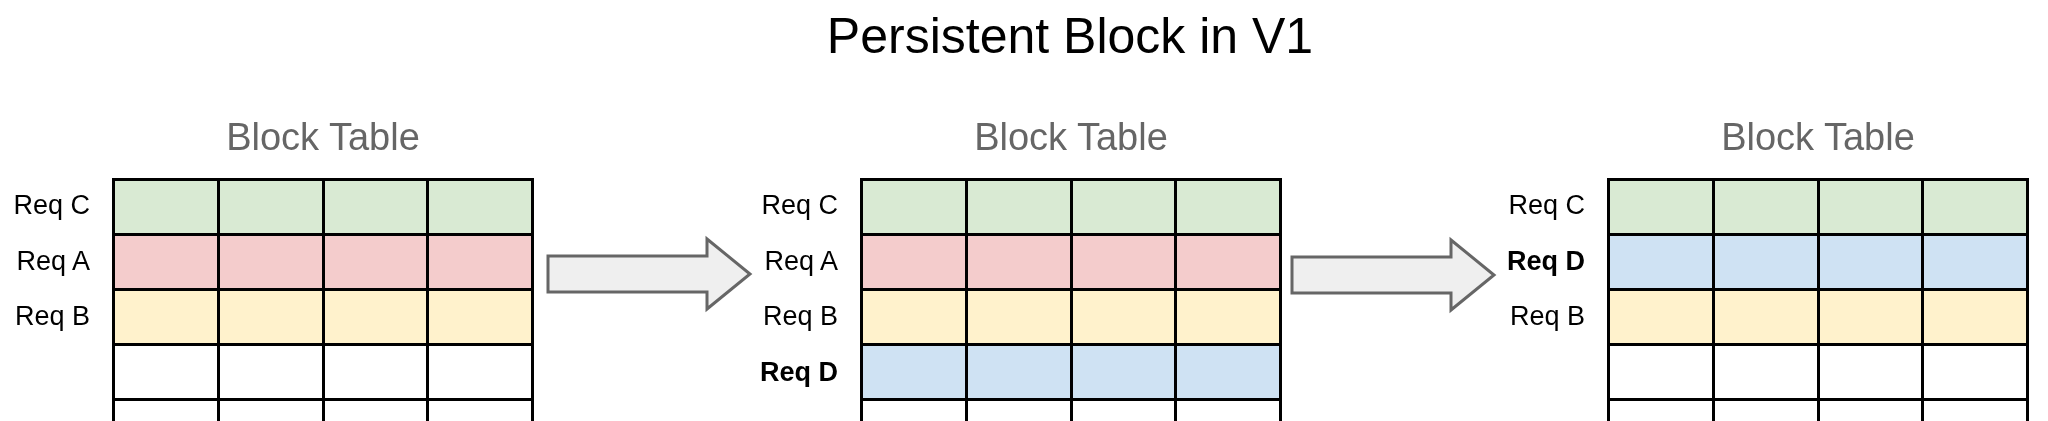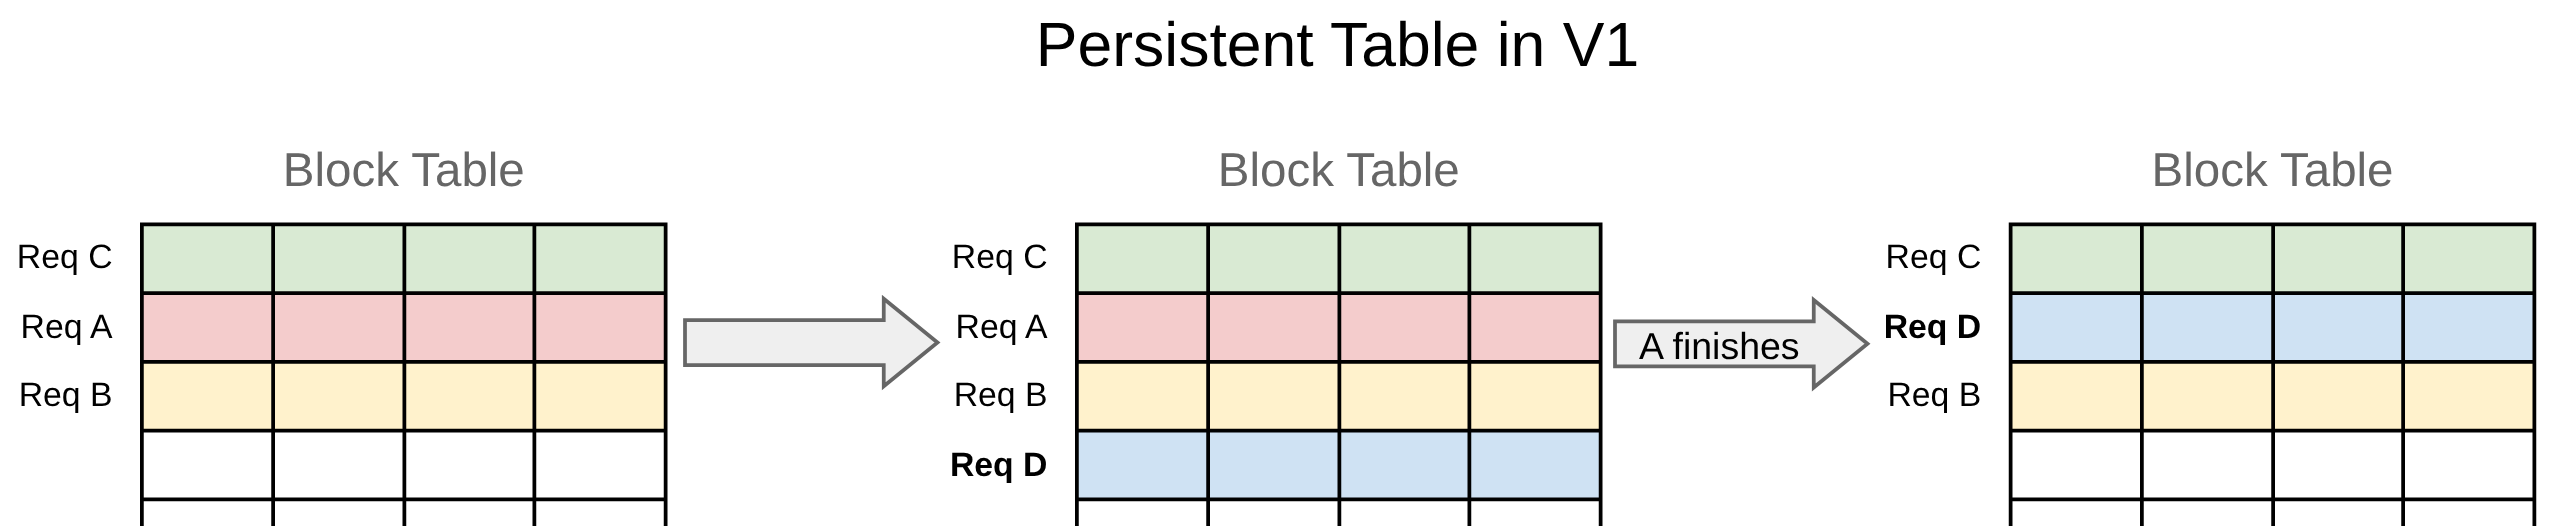--- a/index.html
+++ b/index.html
@@ -105,7 +105,7 @@
 
 <div class="canvas">
 
-  <div class="main-title">Persistent Table in V1</div>
+  <div class="main-title">Persistent Block in V1</div>
 
   <div class="table-group tg-0">
     <div class="bt-title">Block Table</div>

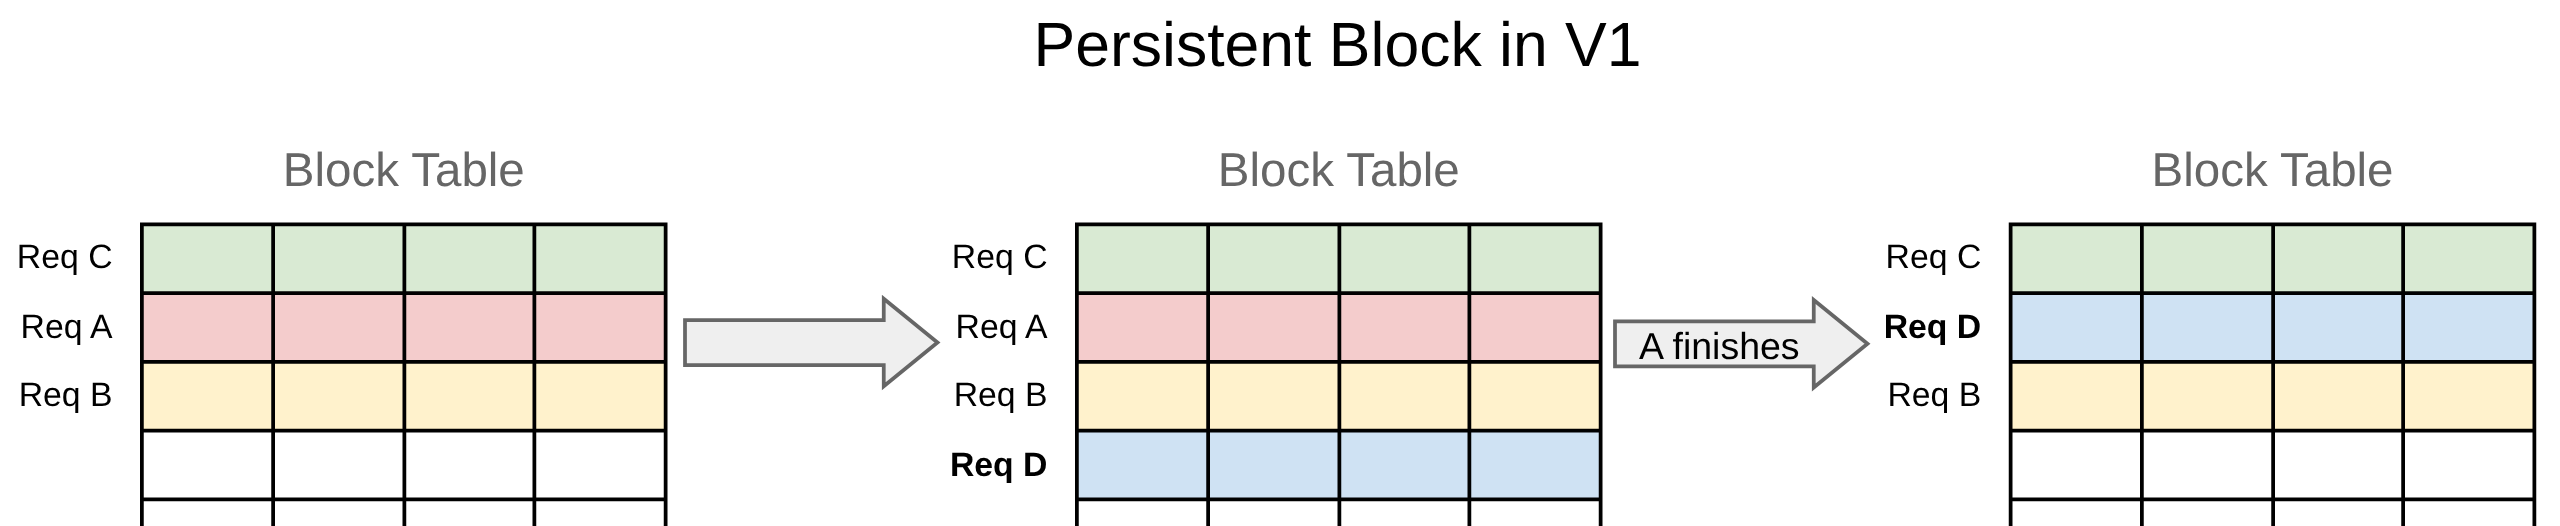--- a/index.html
+++ b/index.html
@@ -180,7 +180,6 @@
   <svg class="arrow-svg arrow-1" viewBox="0 0 206 74">
     <polygon points="1,19 160,19 160,2 203,37 160,72 160,55 1,55"></polygon>
   </svg>
-  <div class="arrow-label al-1">A finishes</div>
 
   <div class="table-group tg-2">
     <div class="bt-title">Block Table</div>

